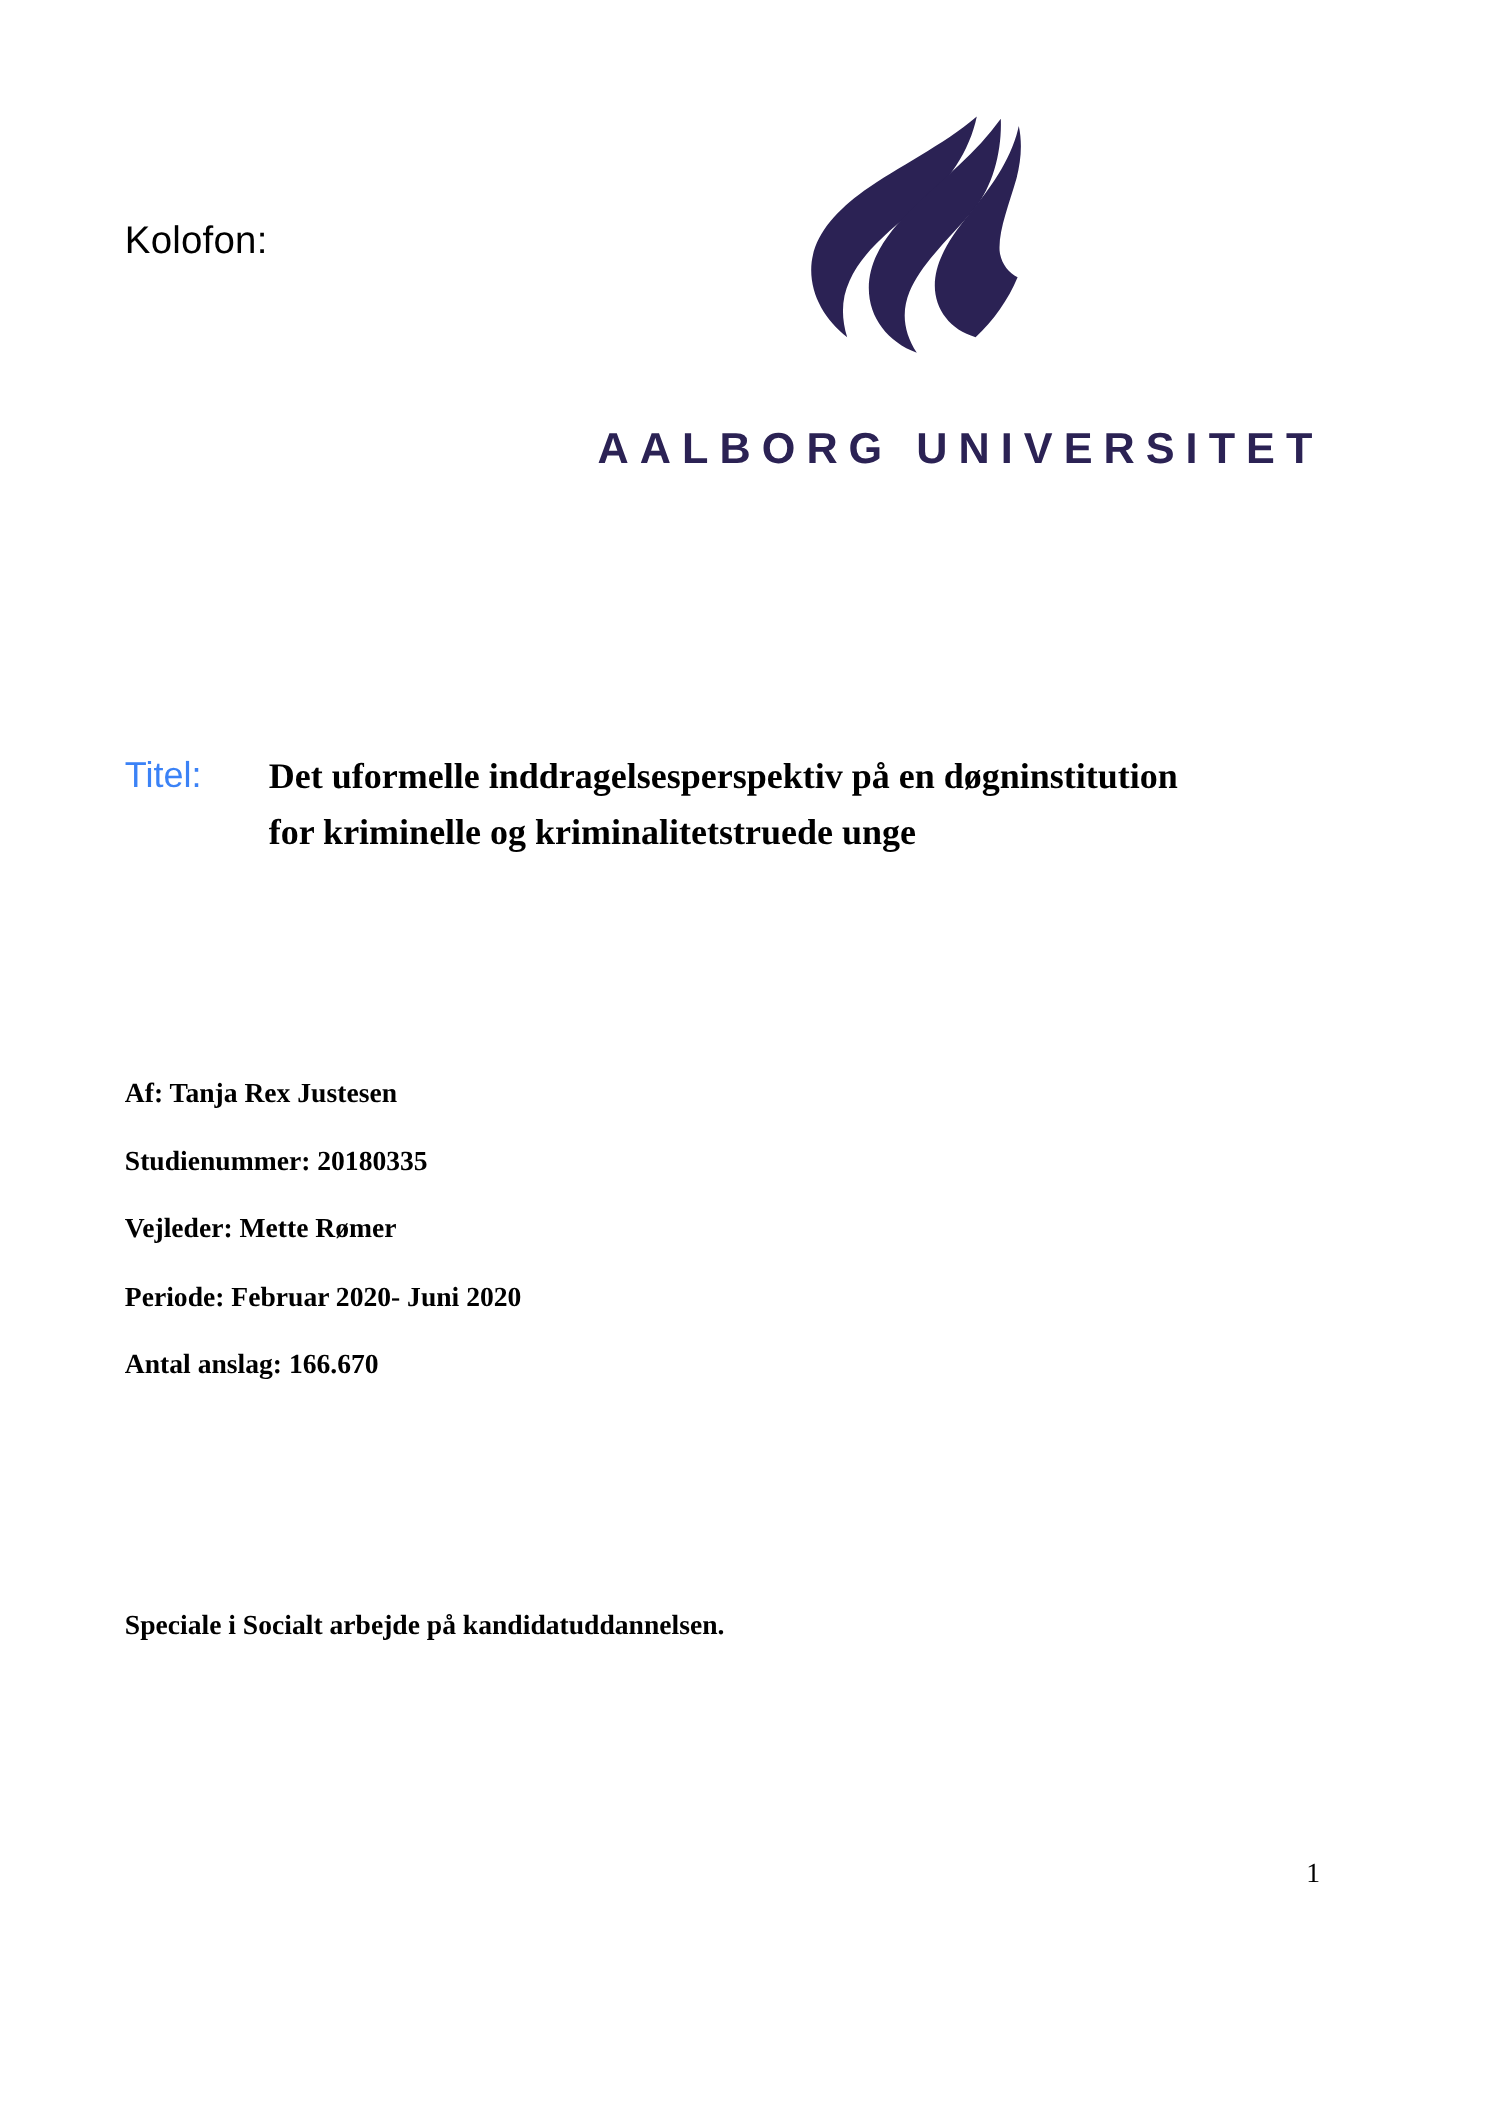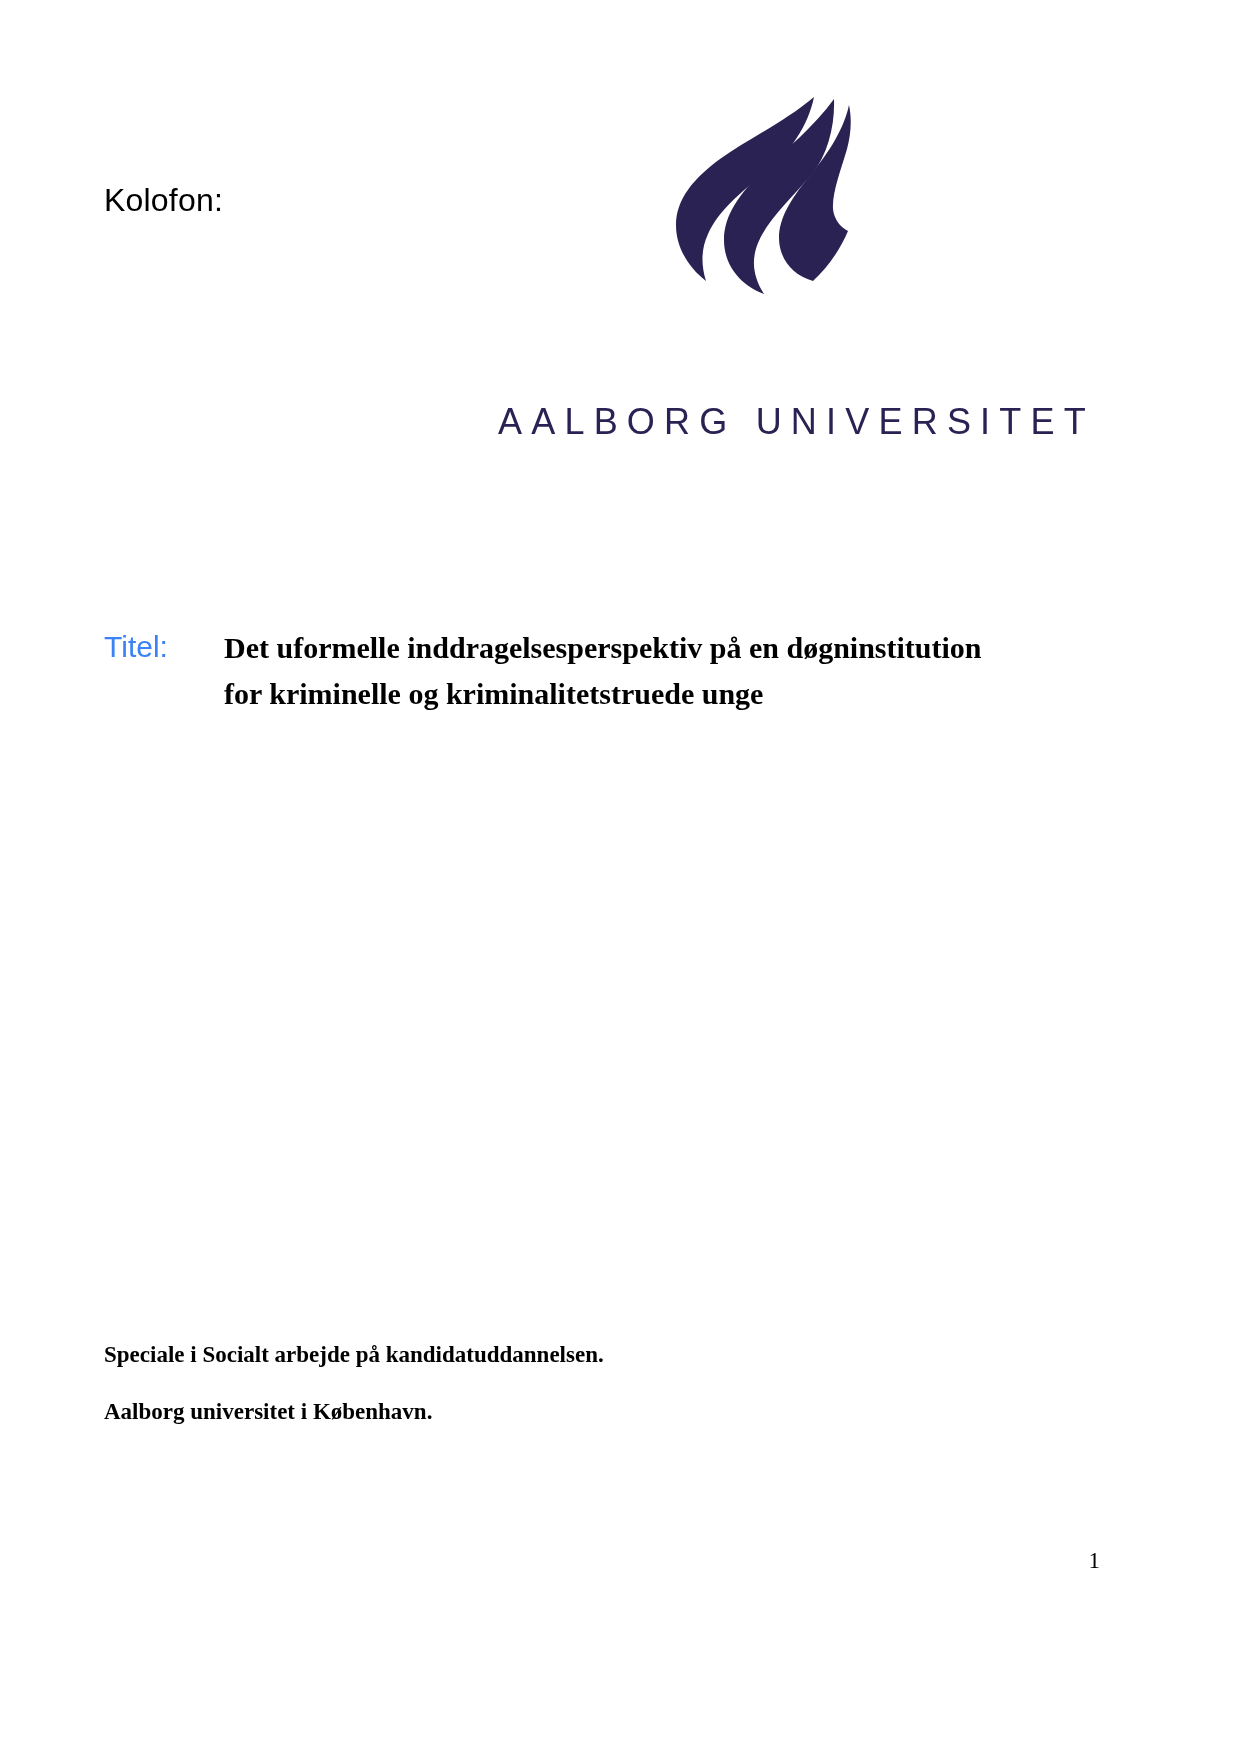--- a/index.html
+++ b/index.html
@@ -55,11 +55,10 @@
     text-align: right;
     font-family: "Liberation Sans", sans-serif;
     font-size: 36px;
-    font-weight: 400;
+    font-weight: 700;
     letter-spacing: 9.2px;
     color: #2b2254;
     white-space: nowrap;
-    margin-top: 48px;
   }
 
   

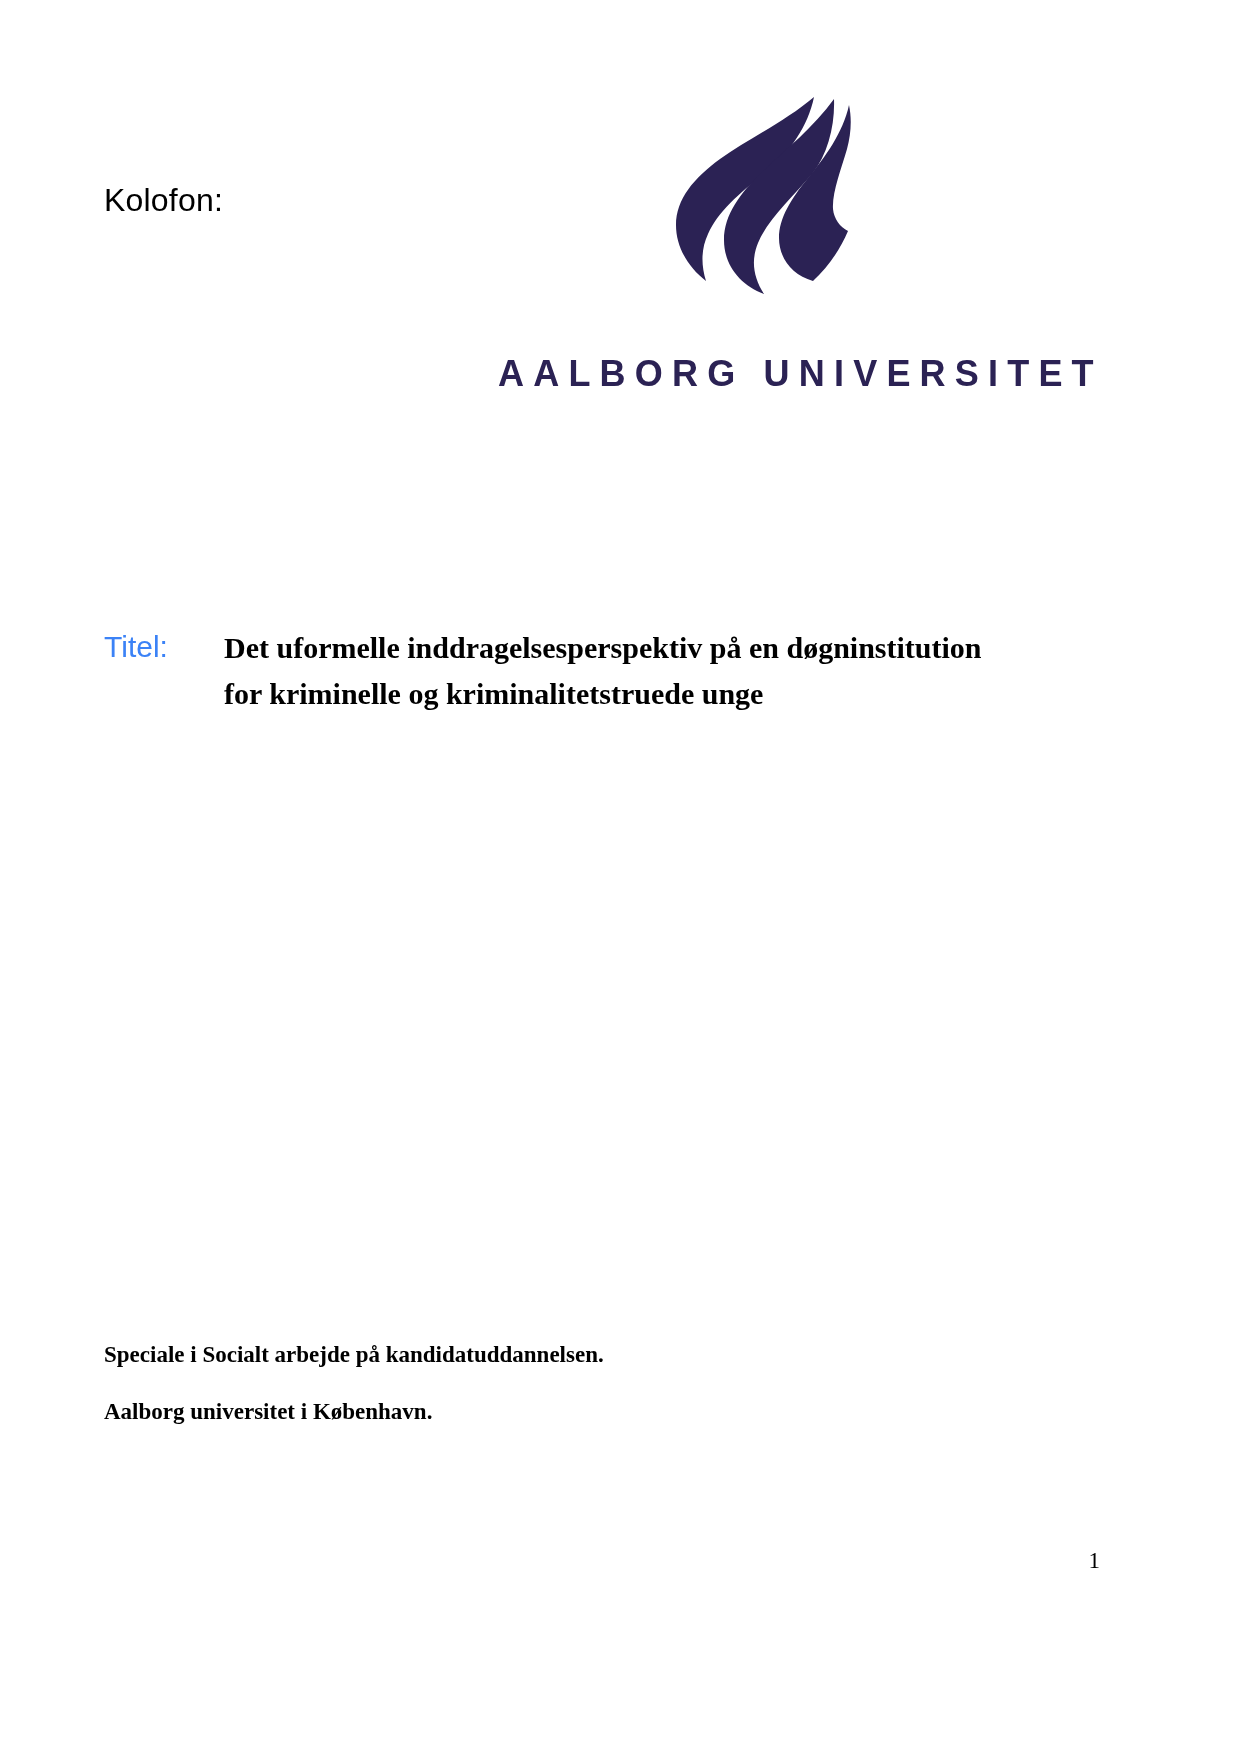--- a/index.html
+++ b/index.html
@@ -163,6 +163,13 @@
     <div class="title-text">Det uformelle inddragelsesperspektiv på en døgninstitution for kriminelle og kriminalitetstruede unge</div>
   </div>
 
+  <div class="meta-block primary">
+    <div class="meta-line">Af: Tanja Rex Justesen</div>
+    <div class="meta-line">Studienummer: 20180335</div>
+    <div class="meta-line">Vejleder: Mette Rømer</div>
+    <div class="meta-line">Periode: Februar 2020- Juni 2020</div>
+    <div class="meta-line">Antal anslag: 166.670</div>
+  </div>
 
   <div class="meta-block secondary">
     <div class="meta-line">Speciale i Socialt arbejde på kandidatuddannelsen.</div>

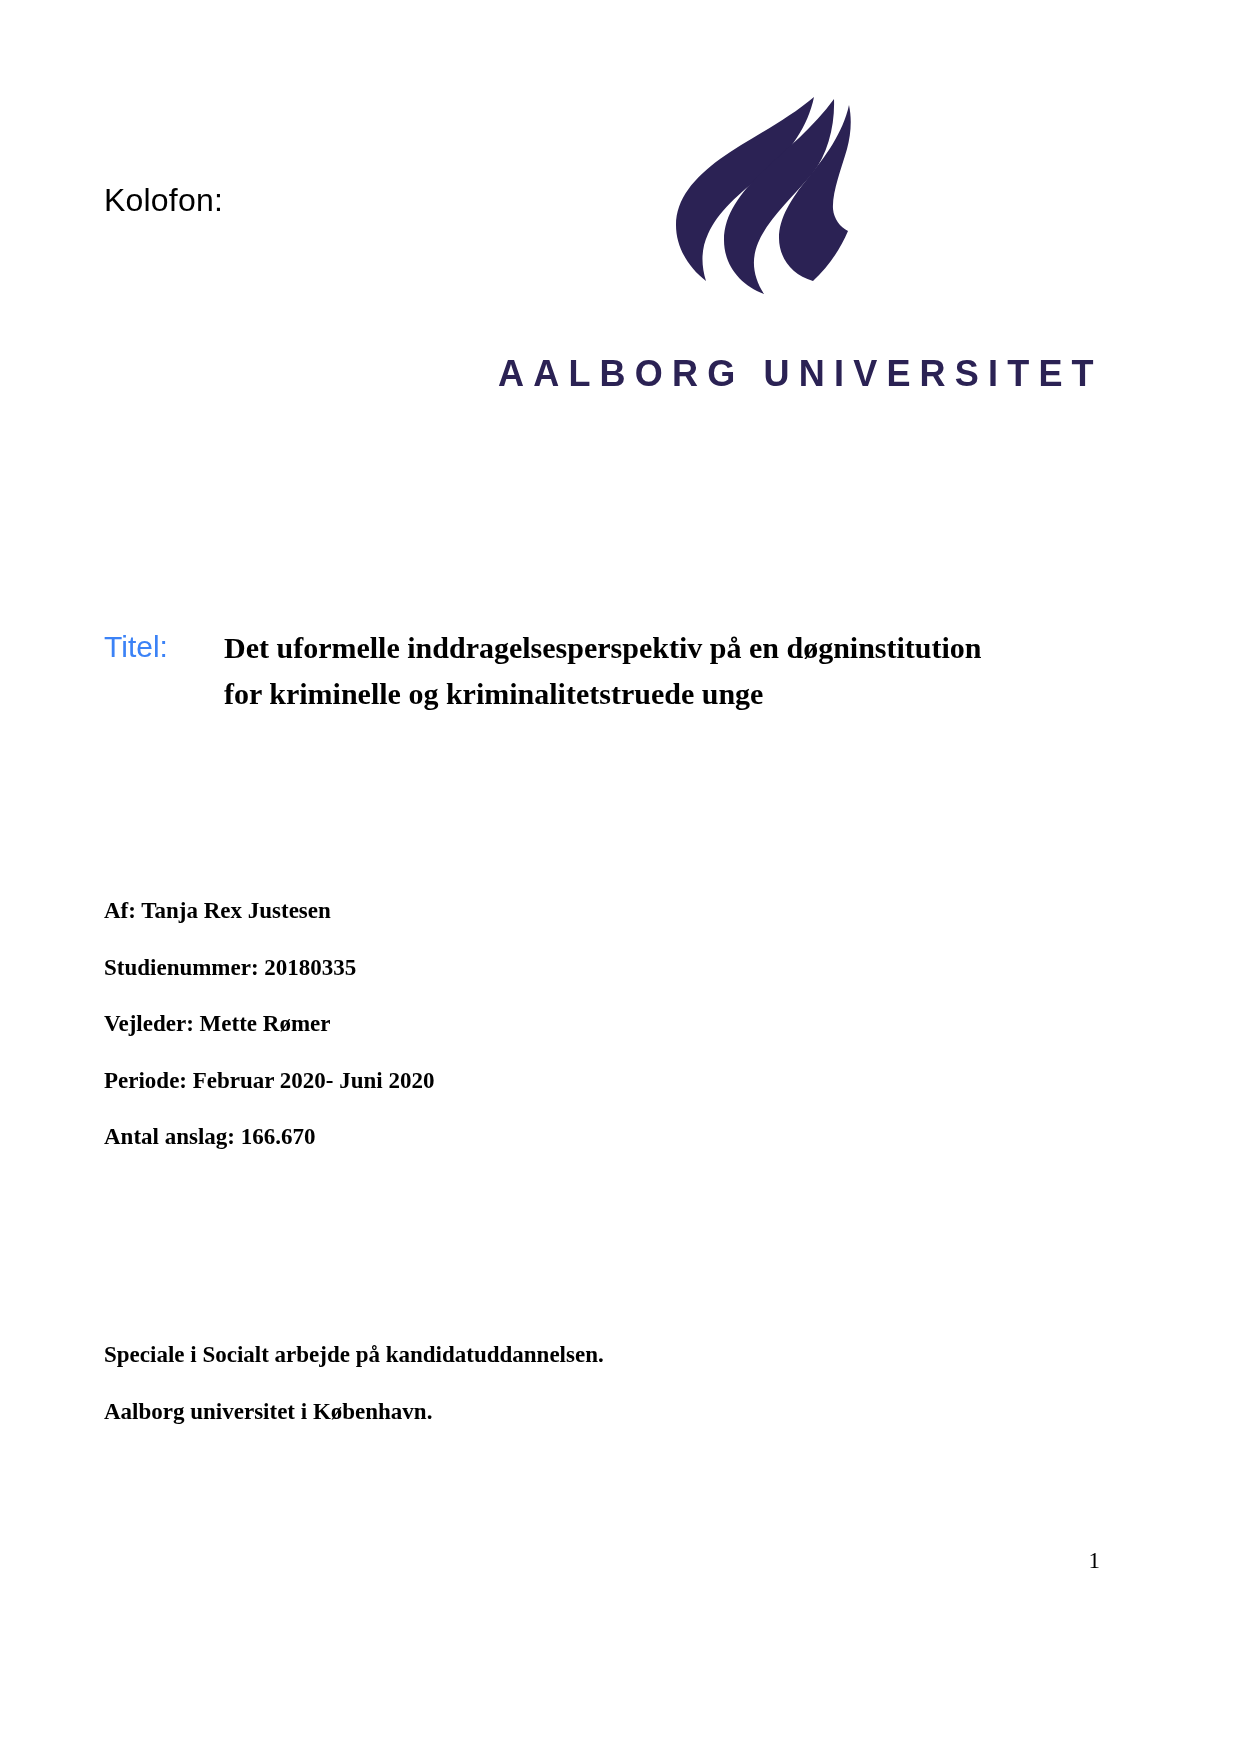--- a/index.html
+++ b/index.html
@@ -173,7 +173,6 @@
 
   <div class="meta-block secondary">
     <div class="meta-line">Speciale i Socialt arbejde på kandidatuddannelsen.</div>
-    <div class="meta-line">Aalborg universitet i København.</div>
   </div>
 
   <div class="page-number">1</div>

